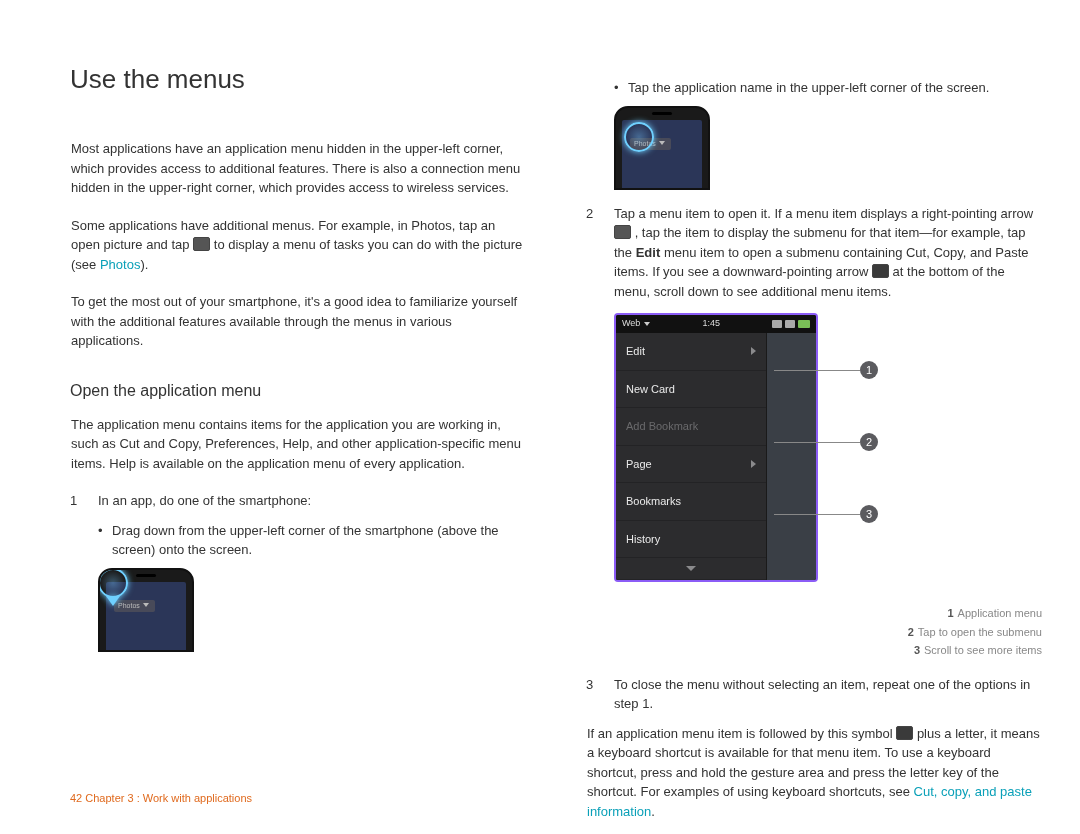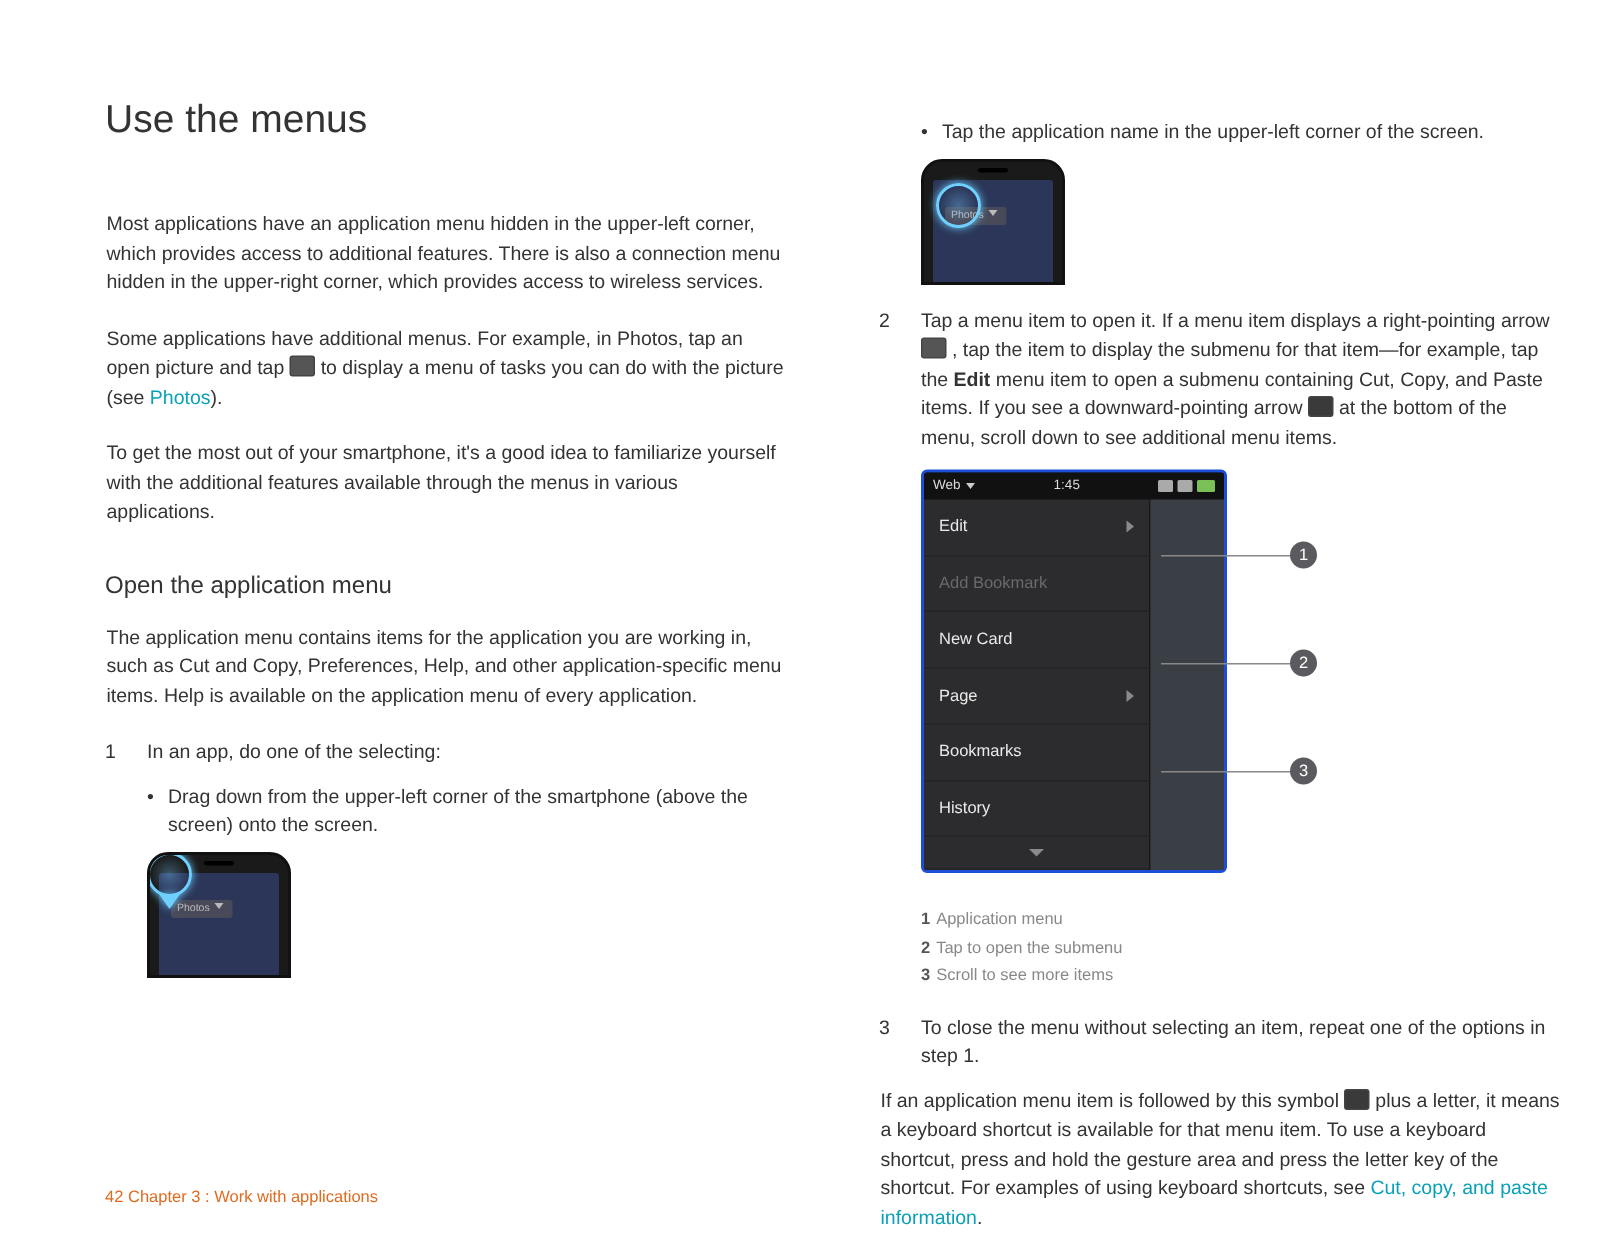--- a/index.html
+++ b/index.html
@@ -146,7 +146,7 @@
   .menu-phone {
     width: 200px;
     background: #111;
-    border: 2px solid #1d4ed8;
+    border: 2px solid #8b5cf6;
     border-radius: 4px;
     overflow: hidden;
   }

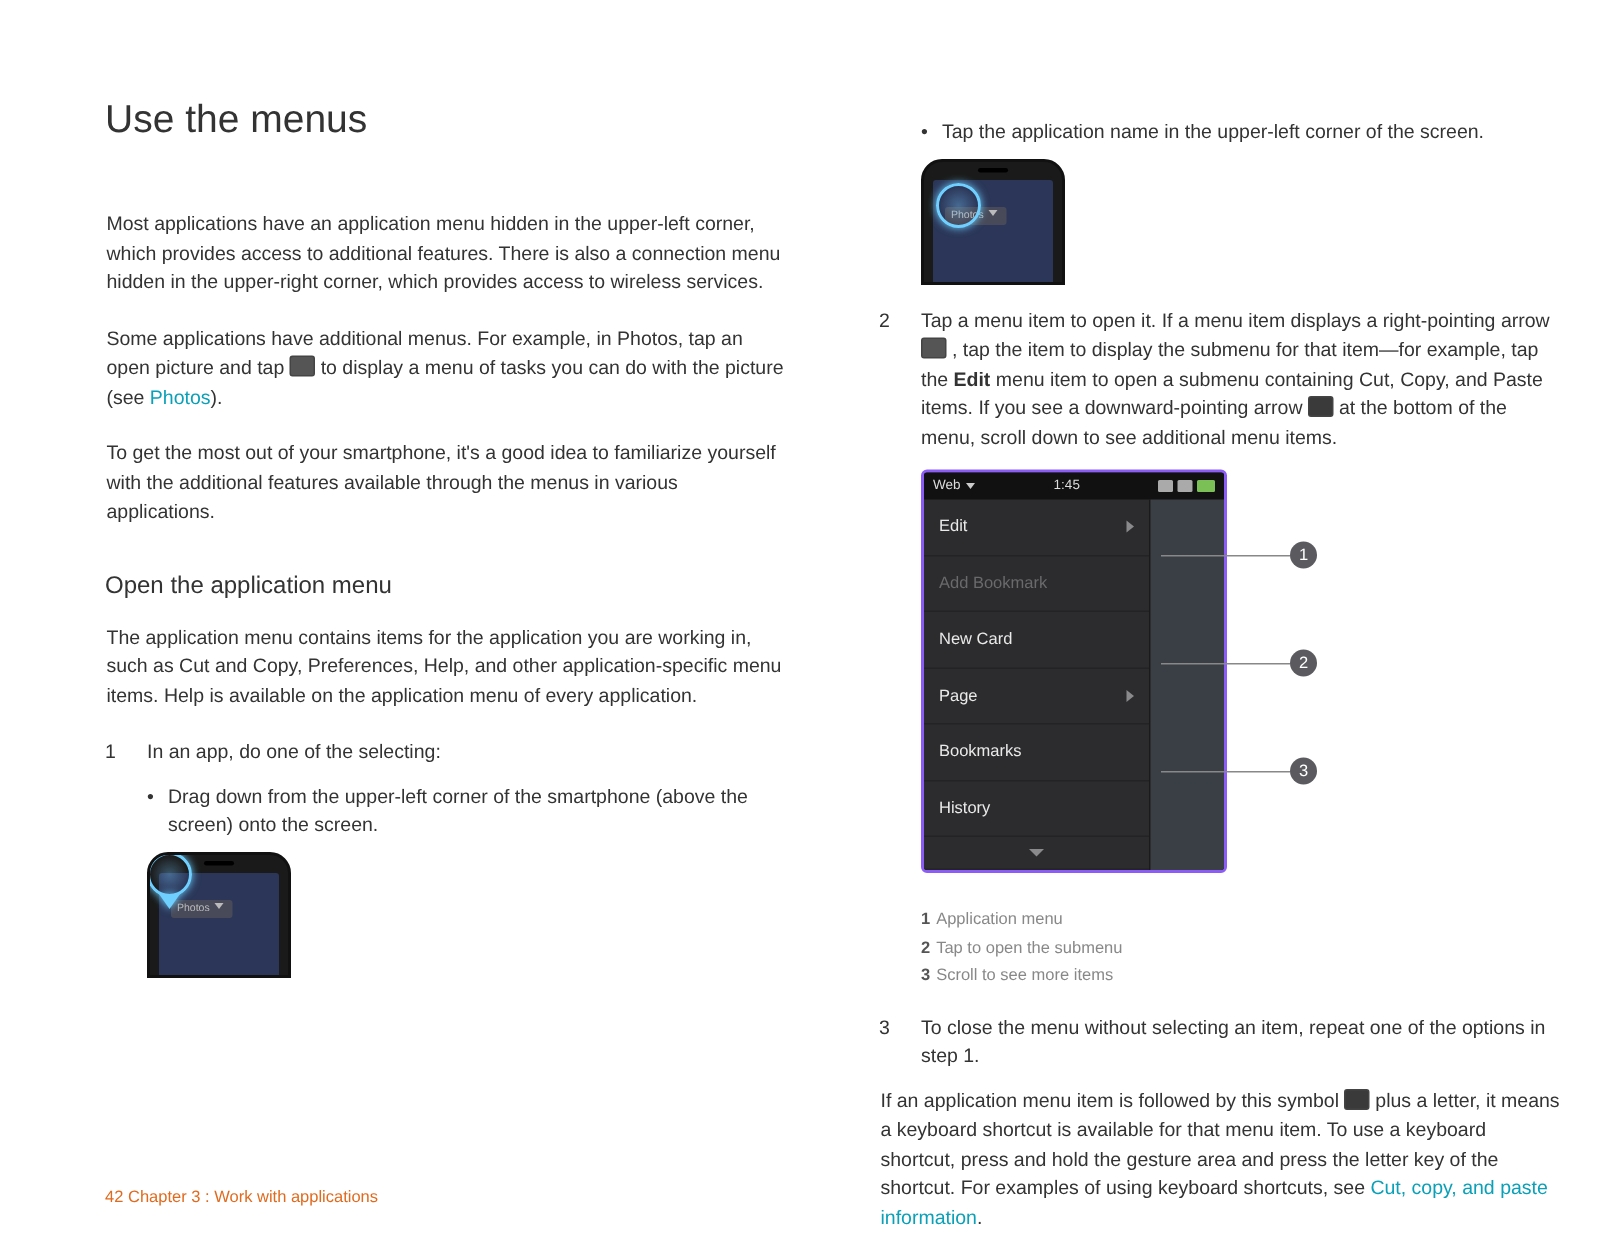--- a/index.html
+++ b/index.html
@@ -343,11 +343,11 @@
                 <span>Edit</span>
                 <span class="chev"></span>
               </div>
+              <div class="menu-row">
+                <span>New Card</span>
+              </div>
               <div class="menu-row disabled">
                 <span>Add Bookmark</span>
-              </div>
-              <div class="menu-row">
-                <span>New Card</span>
               </div>
               <div class="menu-row">
                 <span>Page</span>

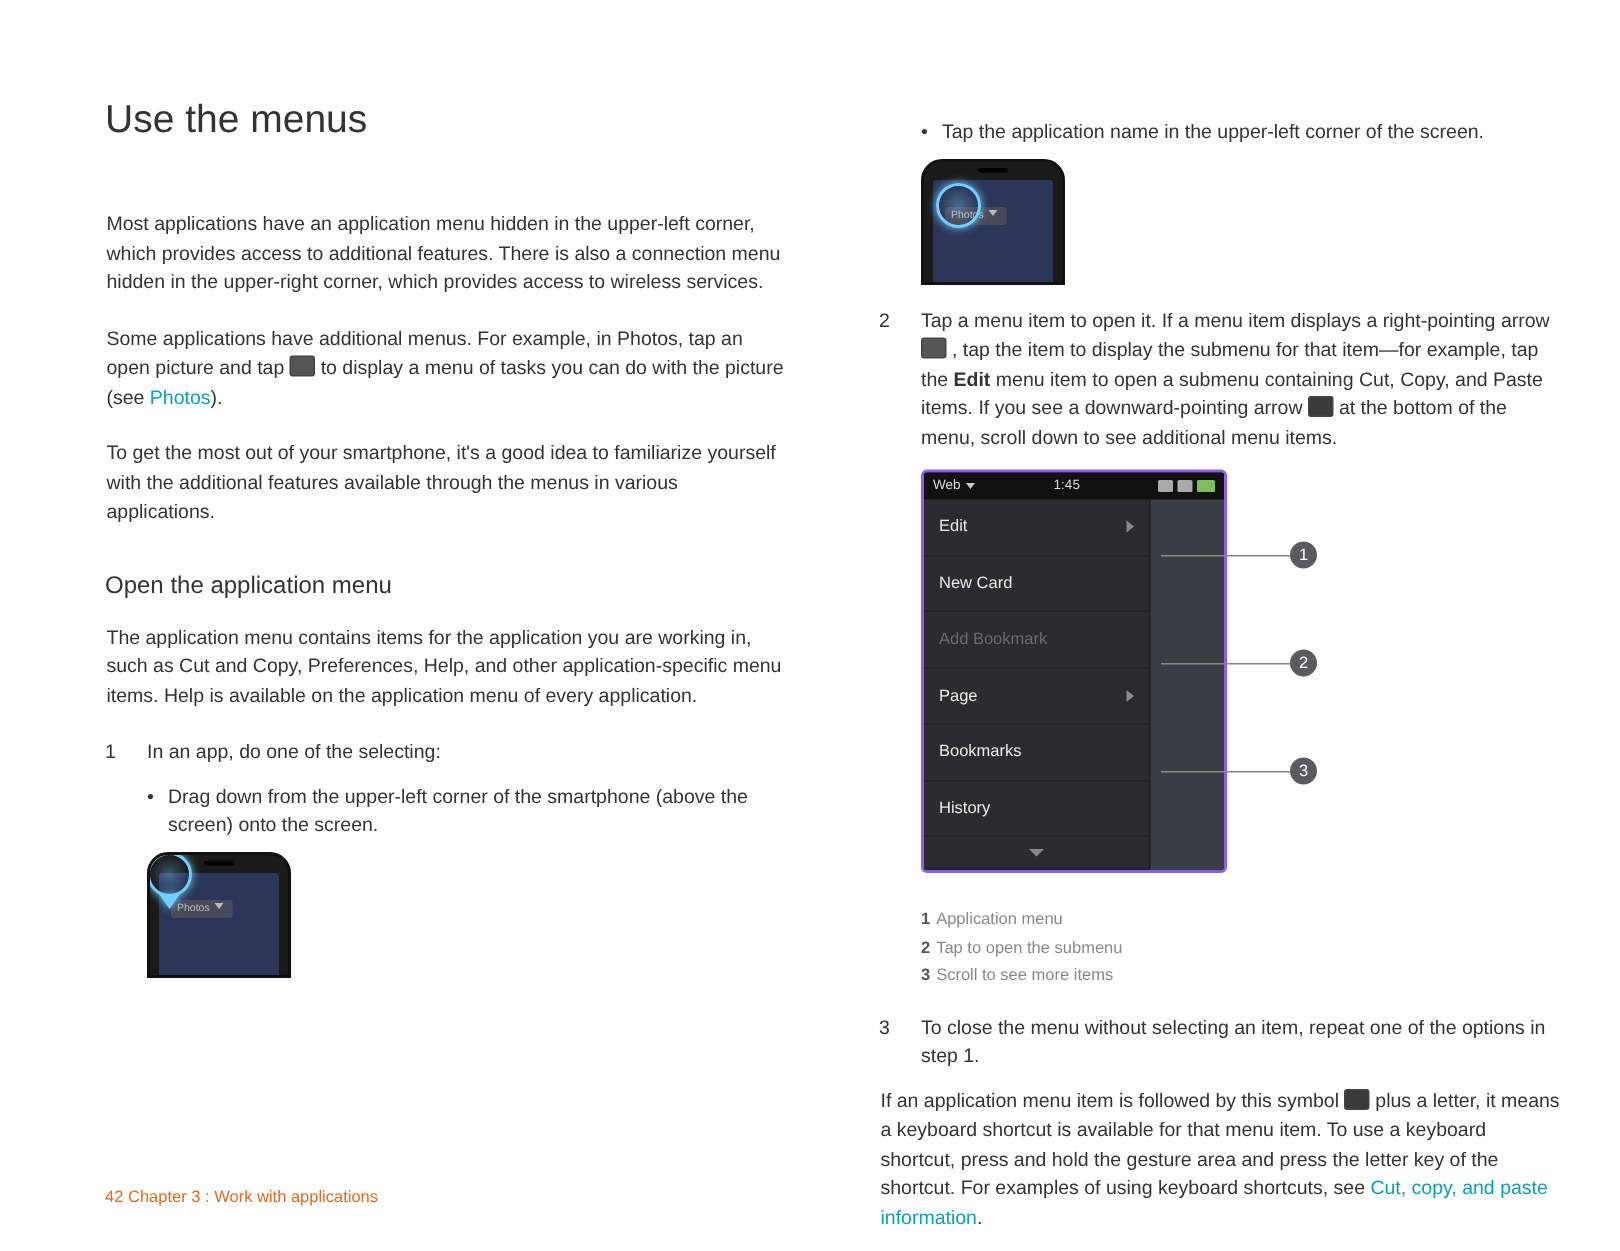--- a/index.html
+++ b/index.html
@@ -273,7 +273,7 @@
 
       <div class="num-item">
         <div class="n">1</div>
-        <div class="t">In an app, do one of the selecting:</div>
+        <div class="t">In an app, do one of the smartphone:</div>
       </div>
 
       <div class="bul-item">

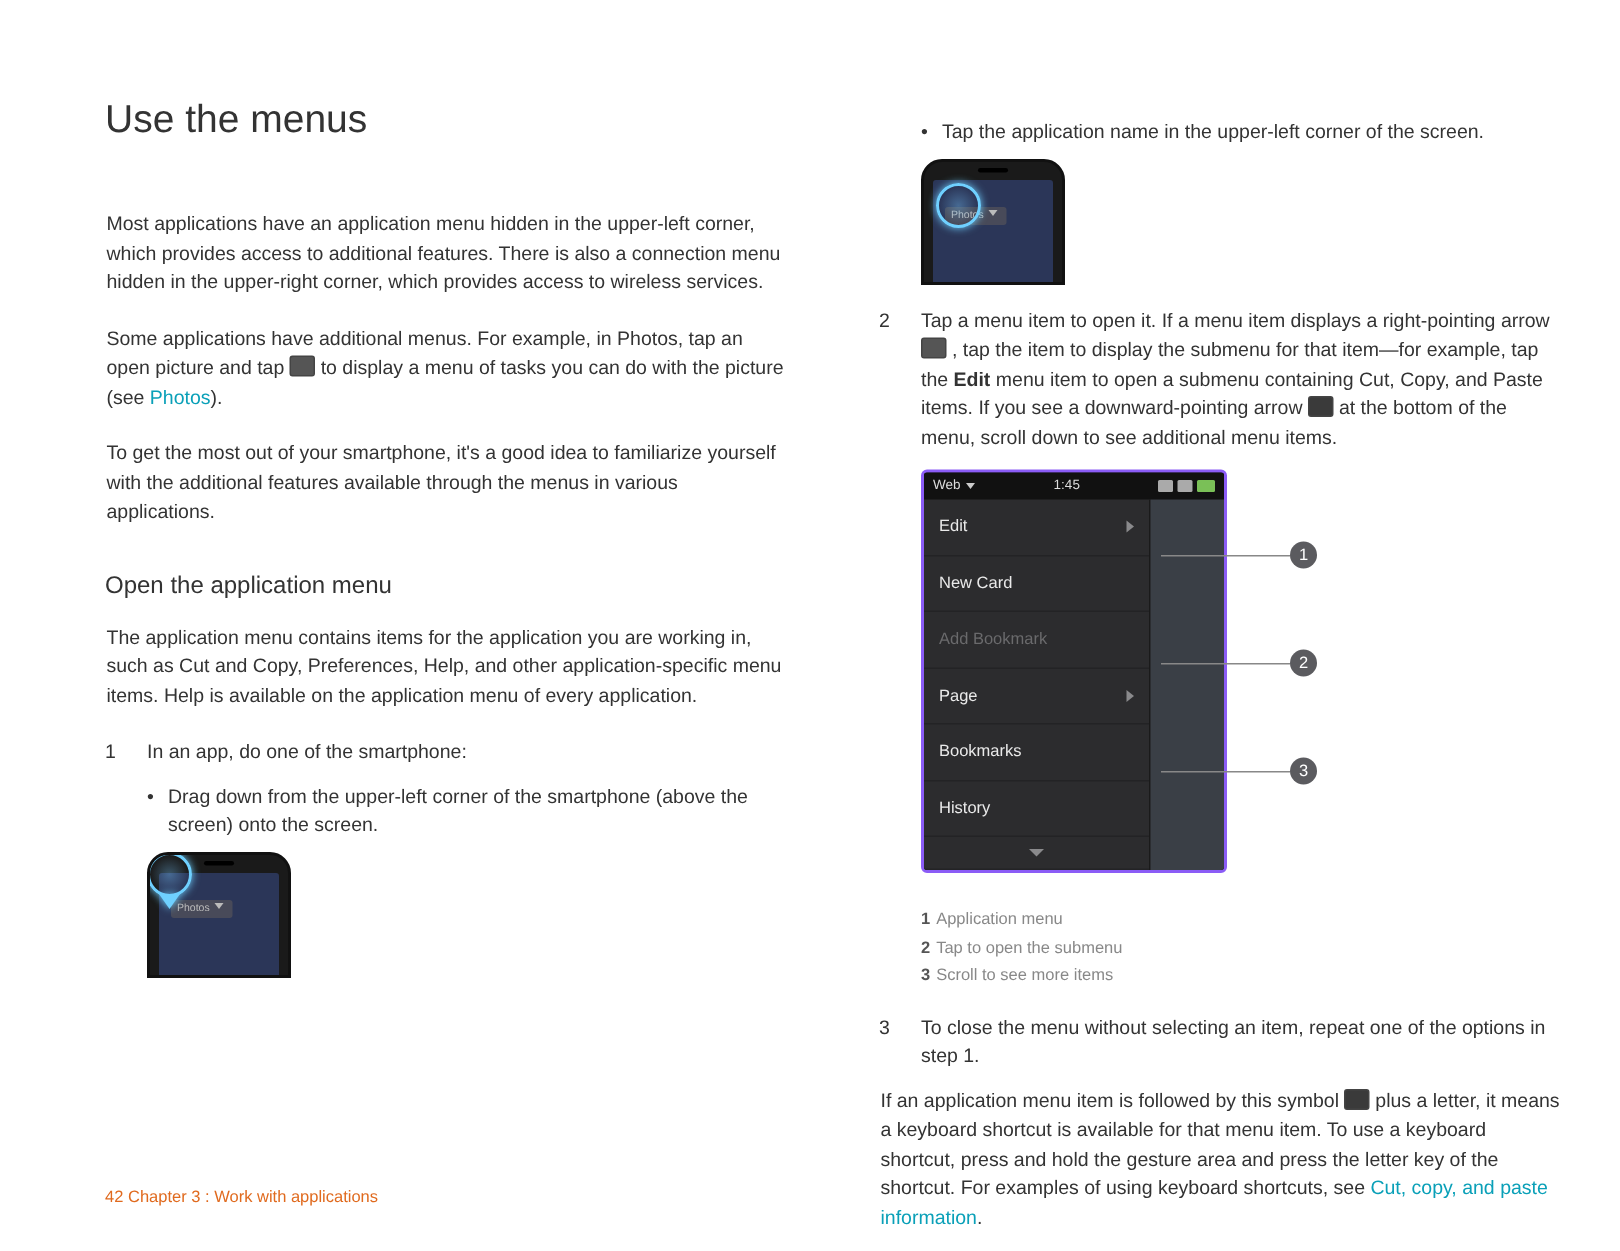--- a/index.html
+++ b/index.html
@@ -233,6 +233,7 @@
     margin: 23px 0 16px 28px;
     font-size: 11px;
     color: #888;
+    text-align: right;
   }
   .legend div { margin-bottom: 2px;}
   .legend .ln { color:#555; font-weight:600; margin-right:4px;}

